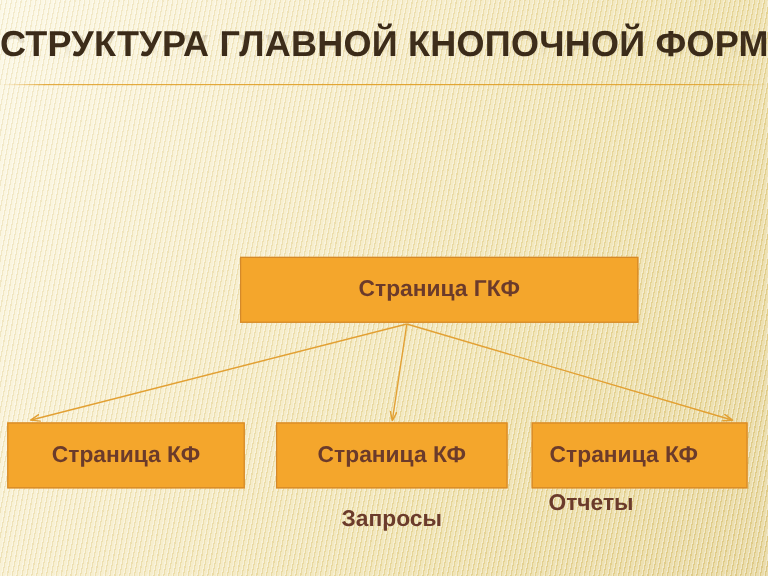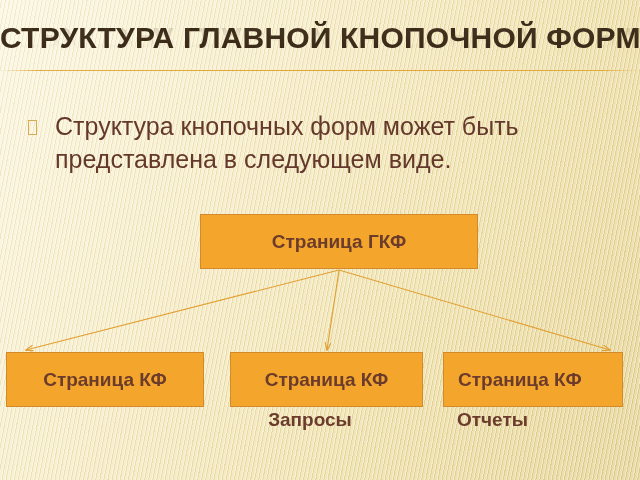--- a/index.html
+++ b/index.html
@@ -213,10 +213,6 @@
     <div class="title-rule"></div>
   </div>
 
-  <div class="bullet-row">
-    <span class="bullet-marker"></span>
-    <span class="bullet-text">Структура кнопочных форм может быть представлена в следующем виде.</span>
-  </div>
 
   <div class="diagram">
     <svg class="arrows" width="640" height="480" viewBox="0 0 640 480">

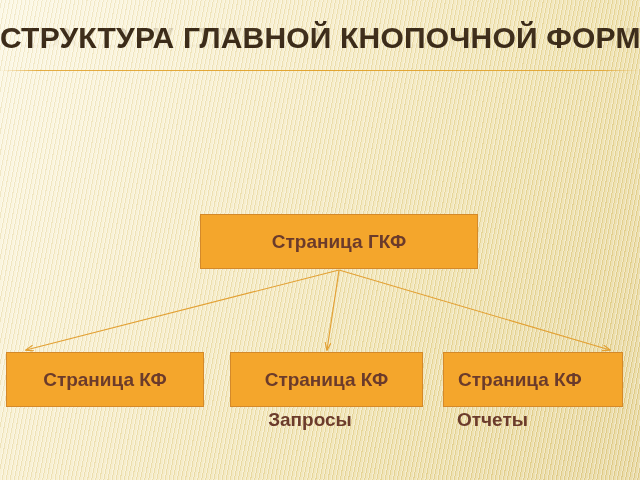--- a/index.html
+++ b/index.html
@@ -150,7 +150,7 @@
   #node-root {
     left: 200px;
     top: 214px;
-    width: 278px;
+    width: 332px;
     height: 55px;
     font-size: 19px;
   }

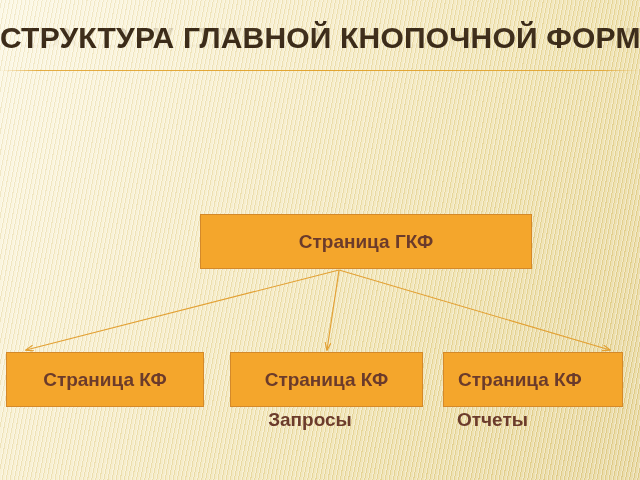--- a/index.html
+++ b/index.html
@@ -192,8 +192,8 @@
   }
   #caption-queries {
     left: 230px;
-    top: 409px;
-    width: 160px;
+    top: 422px;
+    width: 193px;
     text-align: center;
   }
   #caption-reports {

